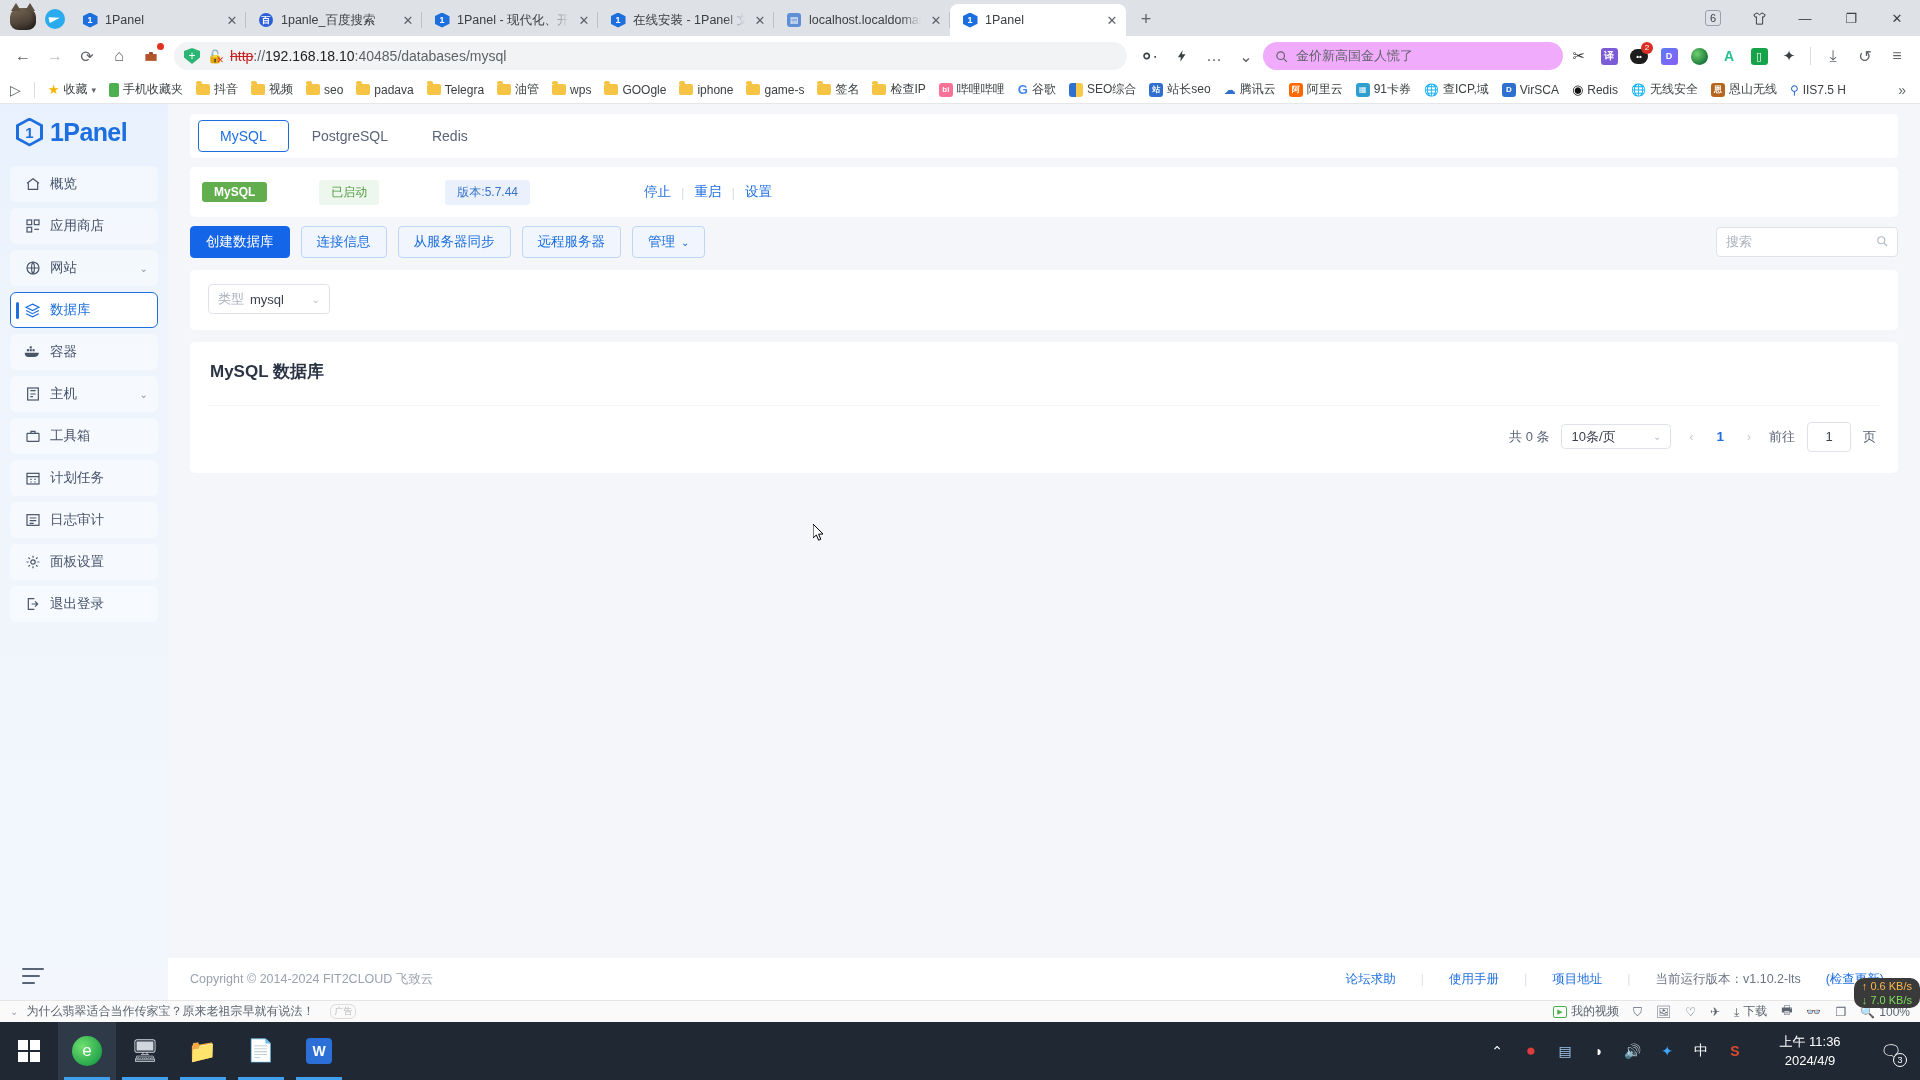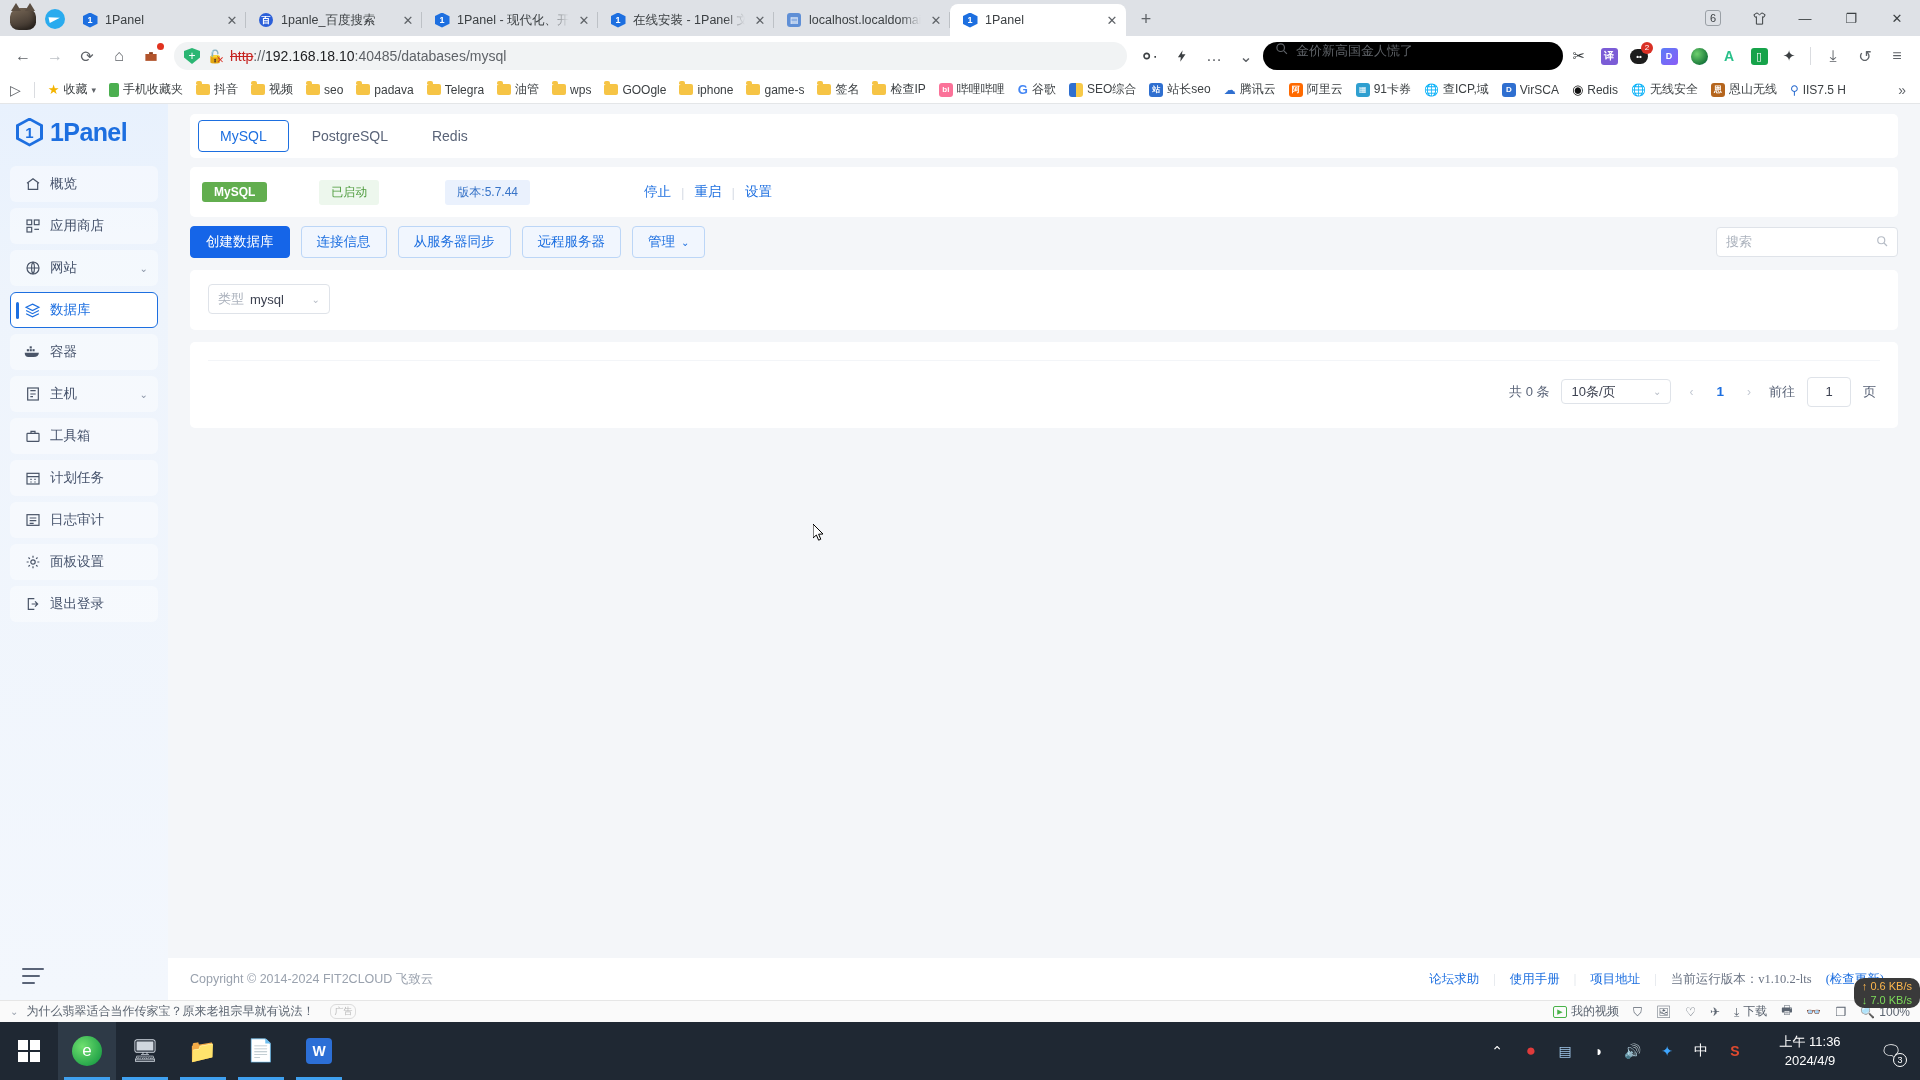--- a/index.html
+++ b/index.html
@@ -81,7 +81,7 @@
   .lockx { position:relative; width:16px;height:16px;flex:0 0 auto;display:flex;align-items:center;justify-content:center;
            font-size:13px;color:#5f6368;}
   .lockx em{ position:absolute; right:-1px; bottom:-1px; color:#d93025; font-size:9px; font-style:normal; font-weight:700;}
-  .srchbox { width:300px; height:28px; background:#000000; border-radius:14px; display:flex;align-items:flex-start;
+  .srchbox { width:300px; height:28px; background:#f0abfc; border-radius:14px; display:flex;align-items:center;
              gap:8px; padding:0 12px; flex:0 0 auto; }
   .srchbox .ph { color:#5f6368; font-size:13px; }
   .tb-ext { width:28px;height:28px;display:flex;align-items:center;justify-content:center;flex:0 0 auto;position:relative;font-size:14px;}

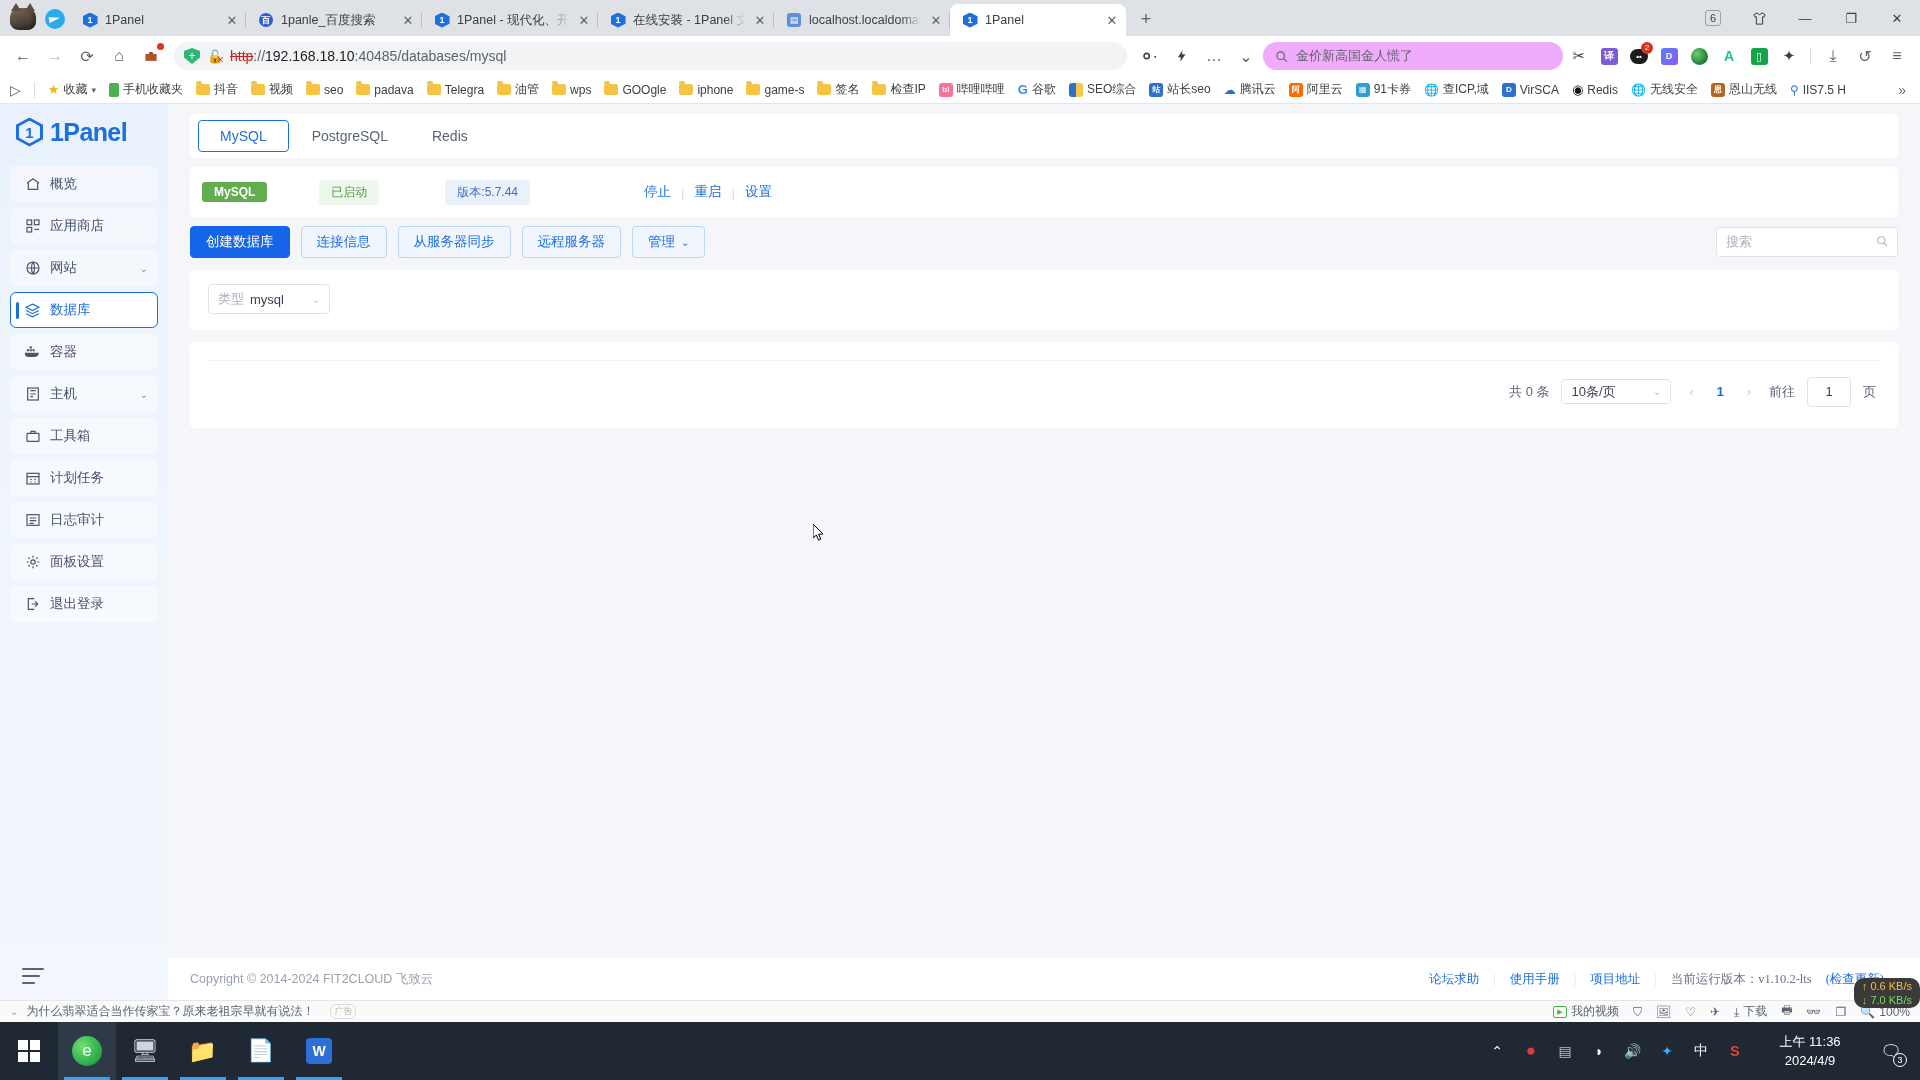--- a/index.html
+++ b/index.html
@@ -684,6 +684,7 @@
       </div>
 
       <div class="table-card">
+        <div class="tbl-title">MySQL 数据库</div>
 
 
 

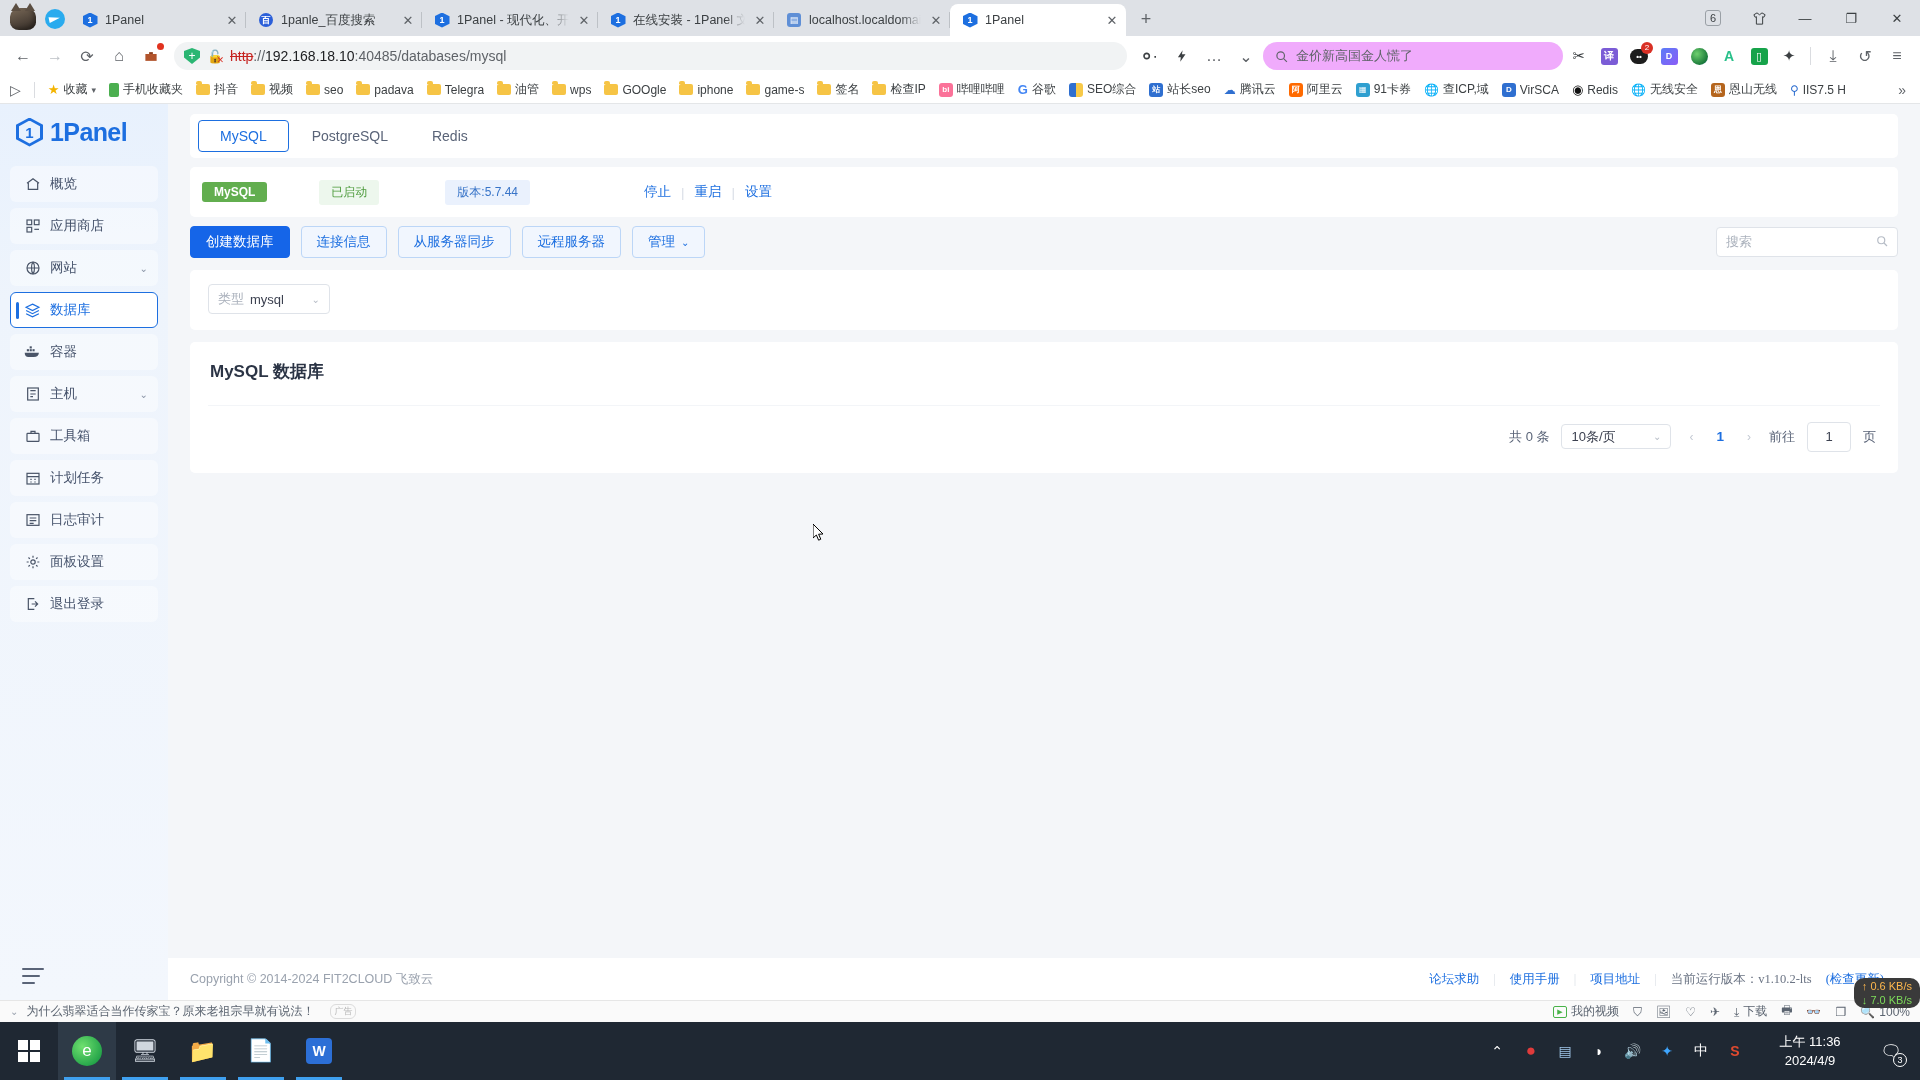--- a/index.html
+++ b/index.html
@@ -190,7 +190,7 @@
   
   .footer { margin-top:auto; height:42px; background:#fff; display:flex; align-items:center;
             padding:0 26px 0 22px; font-size:12.5px; color:#9aa2ae; }
-  .footer .right { margin-left:auto; display:flex; align-items:center; gap:4px;font-family:Liberation Serif, serif; }
+  .footer .right { margin-left:auto; display:flex; align-items:center; gap:15px; }
   .footer .right a { color:#1d6fe0; text-decoration:none; padding:0 10px; }
   .footer .right .bar { color:#dde1e7; }
   .footer .right .ver { color:#6b7484; padding-left:10px; }

